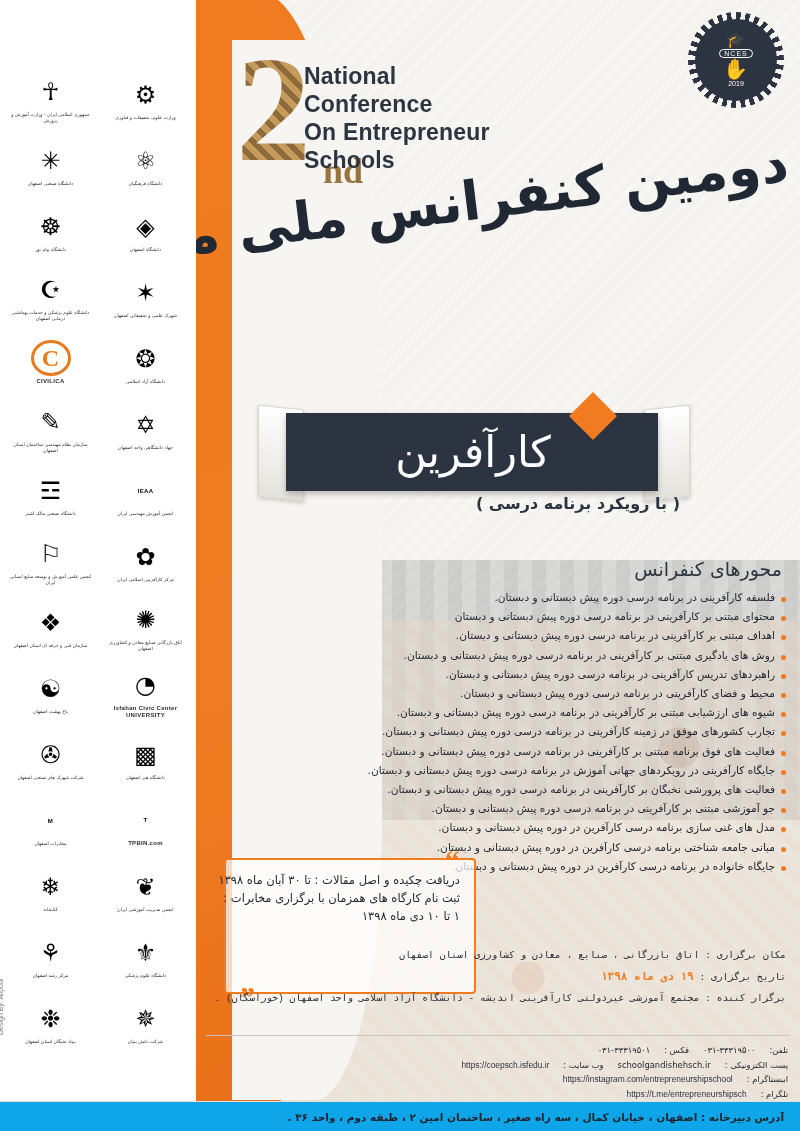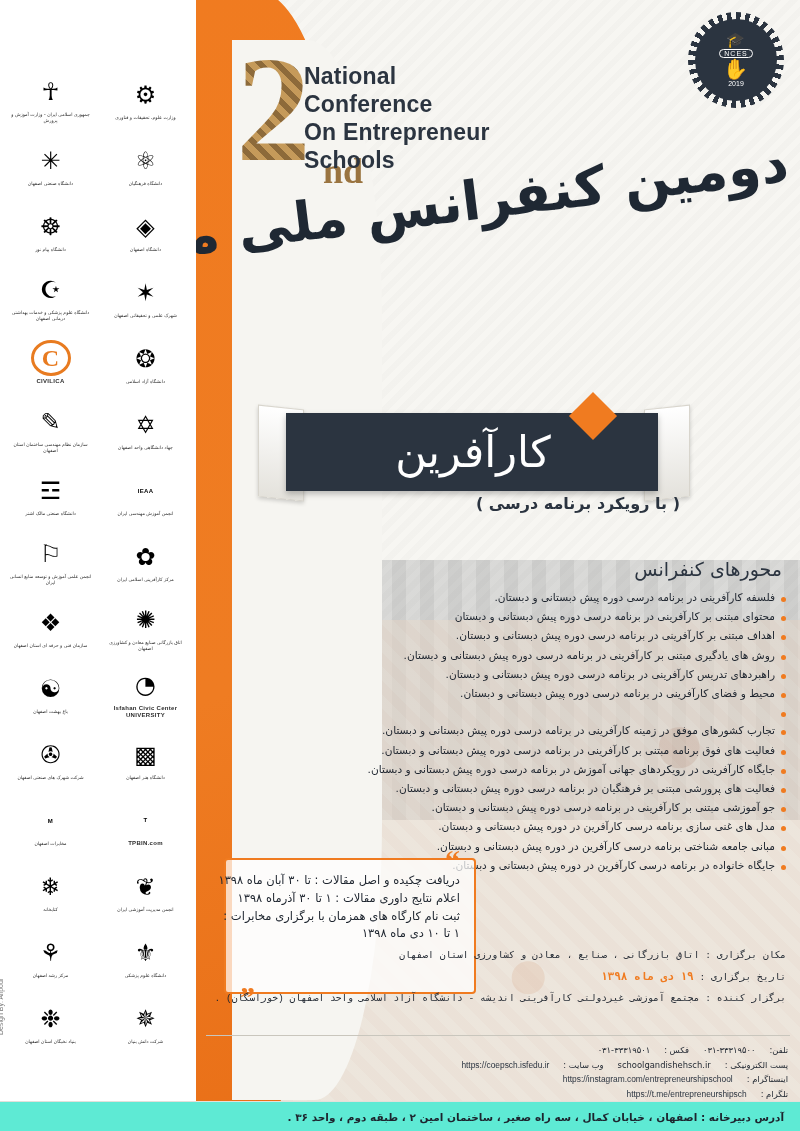--- a/index.html
+++ b/index.html
@@ -524,6 +524,7 @@
         </div>
       <div class="topic">
           <span class="bullet"></span>
+          <span>شیوه های ارزشیابی مبتنی بر کارآفرینی در برنامه درسی دوره پیش دبستانی و دبستان.</span>
         </div>
       <div class="topic">
           <span class="bullet"></span>

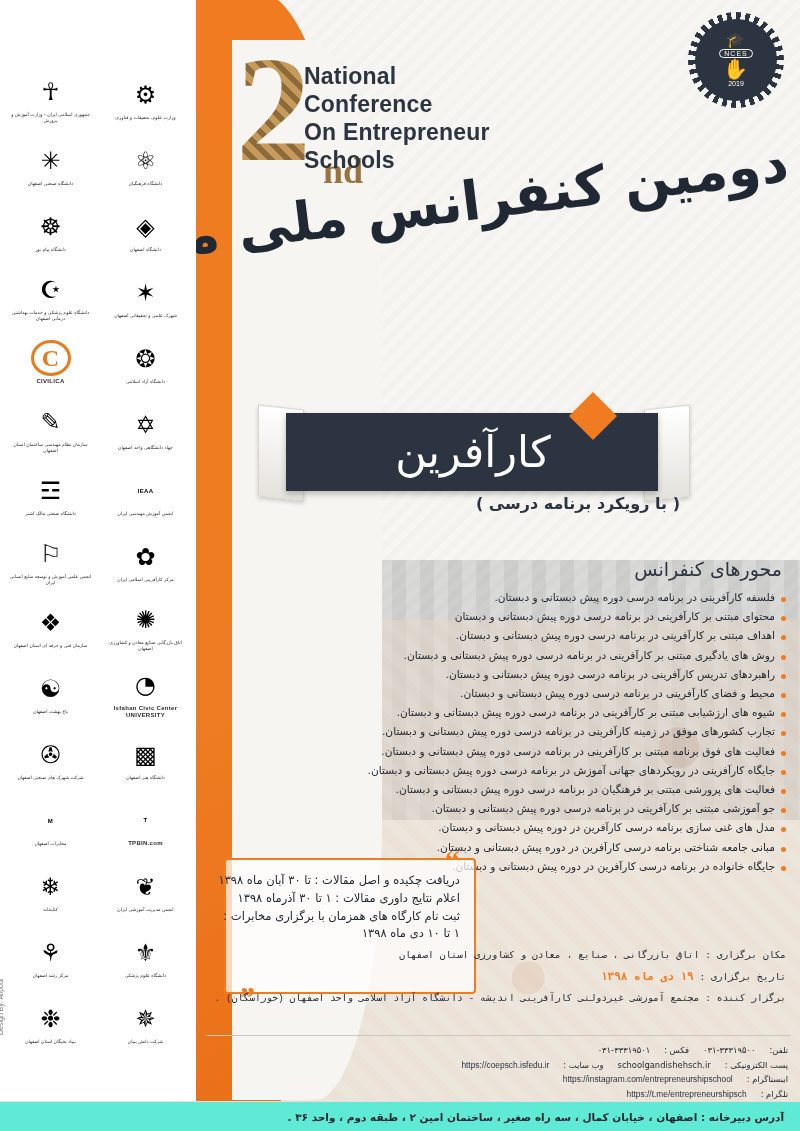--- a/index.html
+++ b/index.html
@@ -540,7 +540,7 @@
         </div>
       <div class="topic">
           <span class="bullet"></span>
-          <span>فعالیت های پرورشی مبتنی بر فرهنگیان در برنامه درسی دوره پیش دبستانی و دبستان.</span>
+          <span>فعالیت های پرورشی نخبگان بر کارآفرینی در برنامه درسی دوره پیش دبستانی و دبستان.</span>
         </div>
       <div class="topic">
           <span class="bullet"></span>

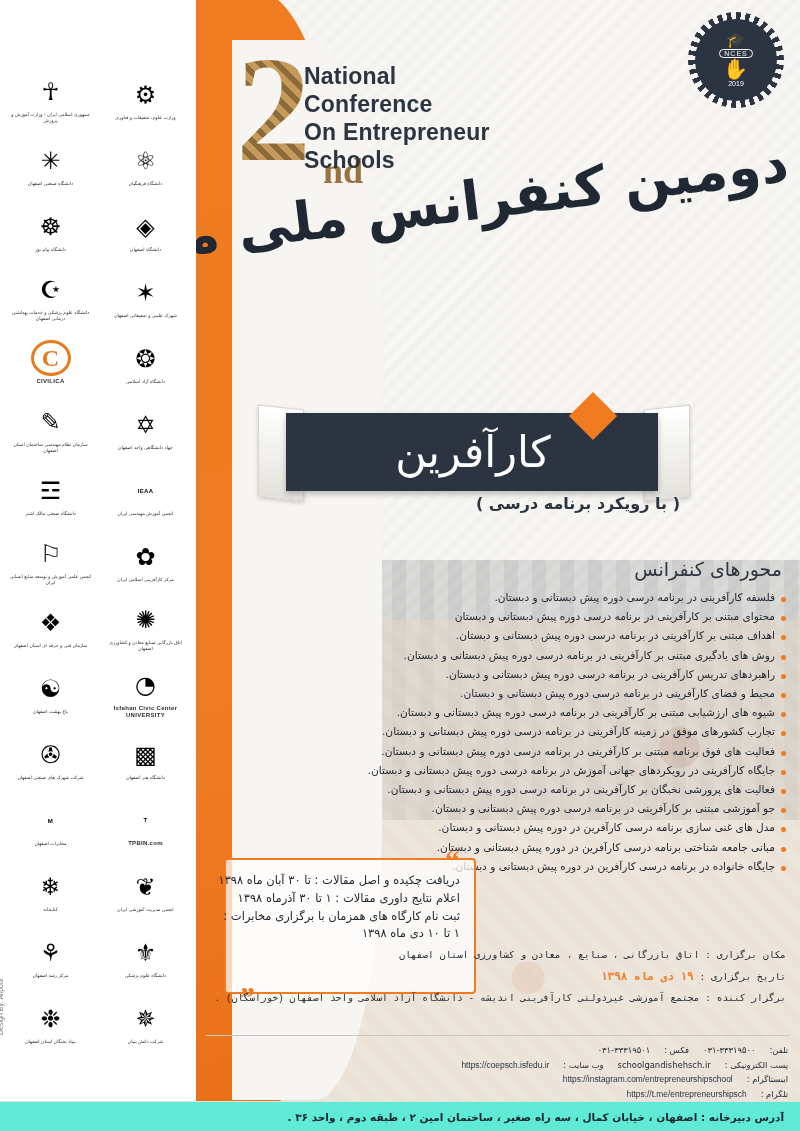--- a/index.html
+++ b/index.html
@@ -564,7 +564,6 @@
       <div class="q-open">“</div>
       <div class="q-close">”</div>
       <div class="deadline-line">دریافت چکیده و اصل مقالات : تا ۳۰ آبان ماه ۱۳۹۸</div>
-      <div class="deadline-line">اعلام نتایج داوری مقالات : ۱ تا ۳۰ آذرماه ۱۳۹۸</div>
       <div class="deadline-line">ثبت نام کارگاه های همزمان با برگزاری مخابرات :</div>
       <div class="deadline-line">۱ تا ۱۰ دی ماه ۱۳۹۸</div>
     </div>

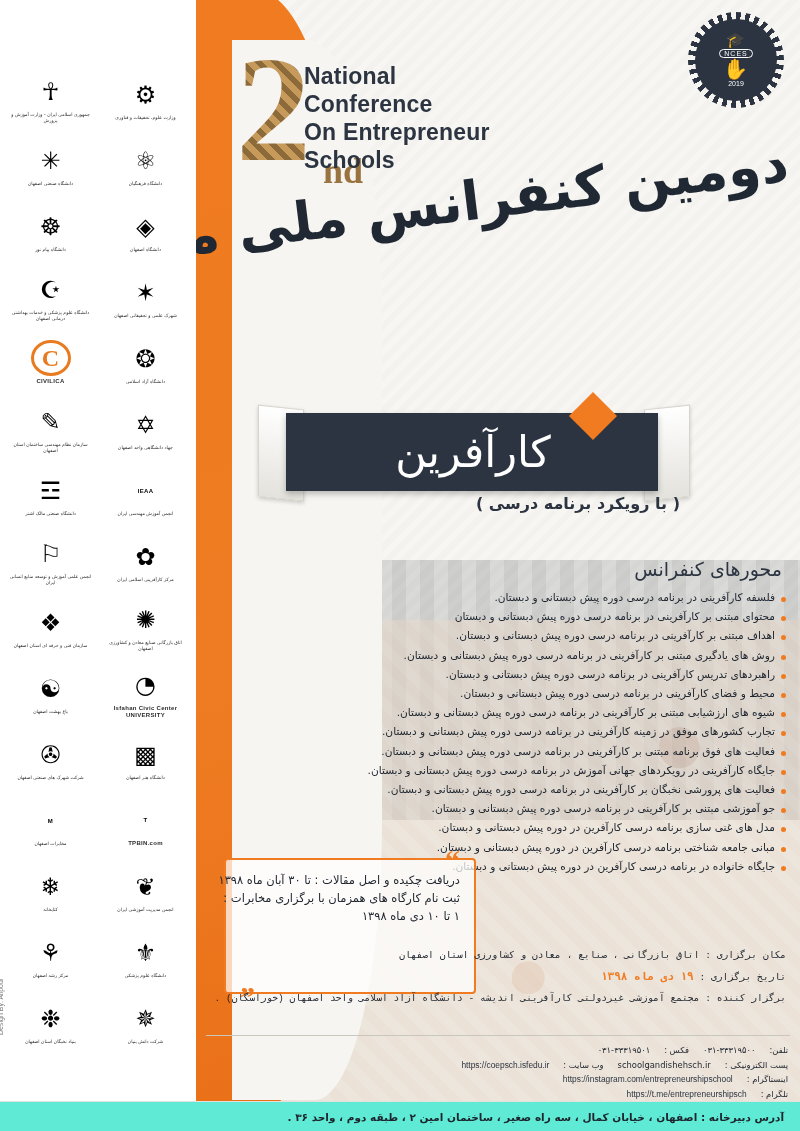--- a/index.html
+++ b/index.html
@@ -308,7 +308,7 @@
 
   .address-bar {
     position: absolute; bottom: 0; left: 0; width: 800px; height: 30px;
-    background: #5eead4;
+    background: #0ea5e9;
     display: flex; align-items: center; justify-content: flex-start;
     direction: rtl; padding-right: 16px;
     font-size: 10.5px; color: #1d242e; font-weight: bold;

